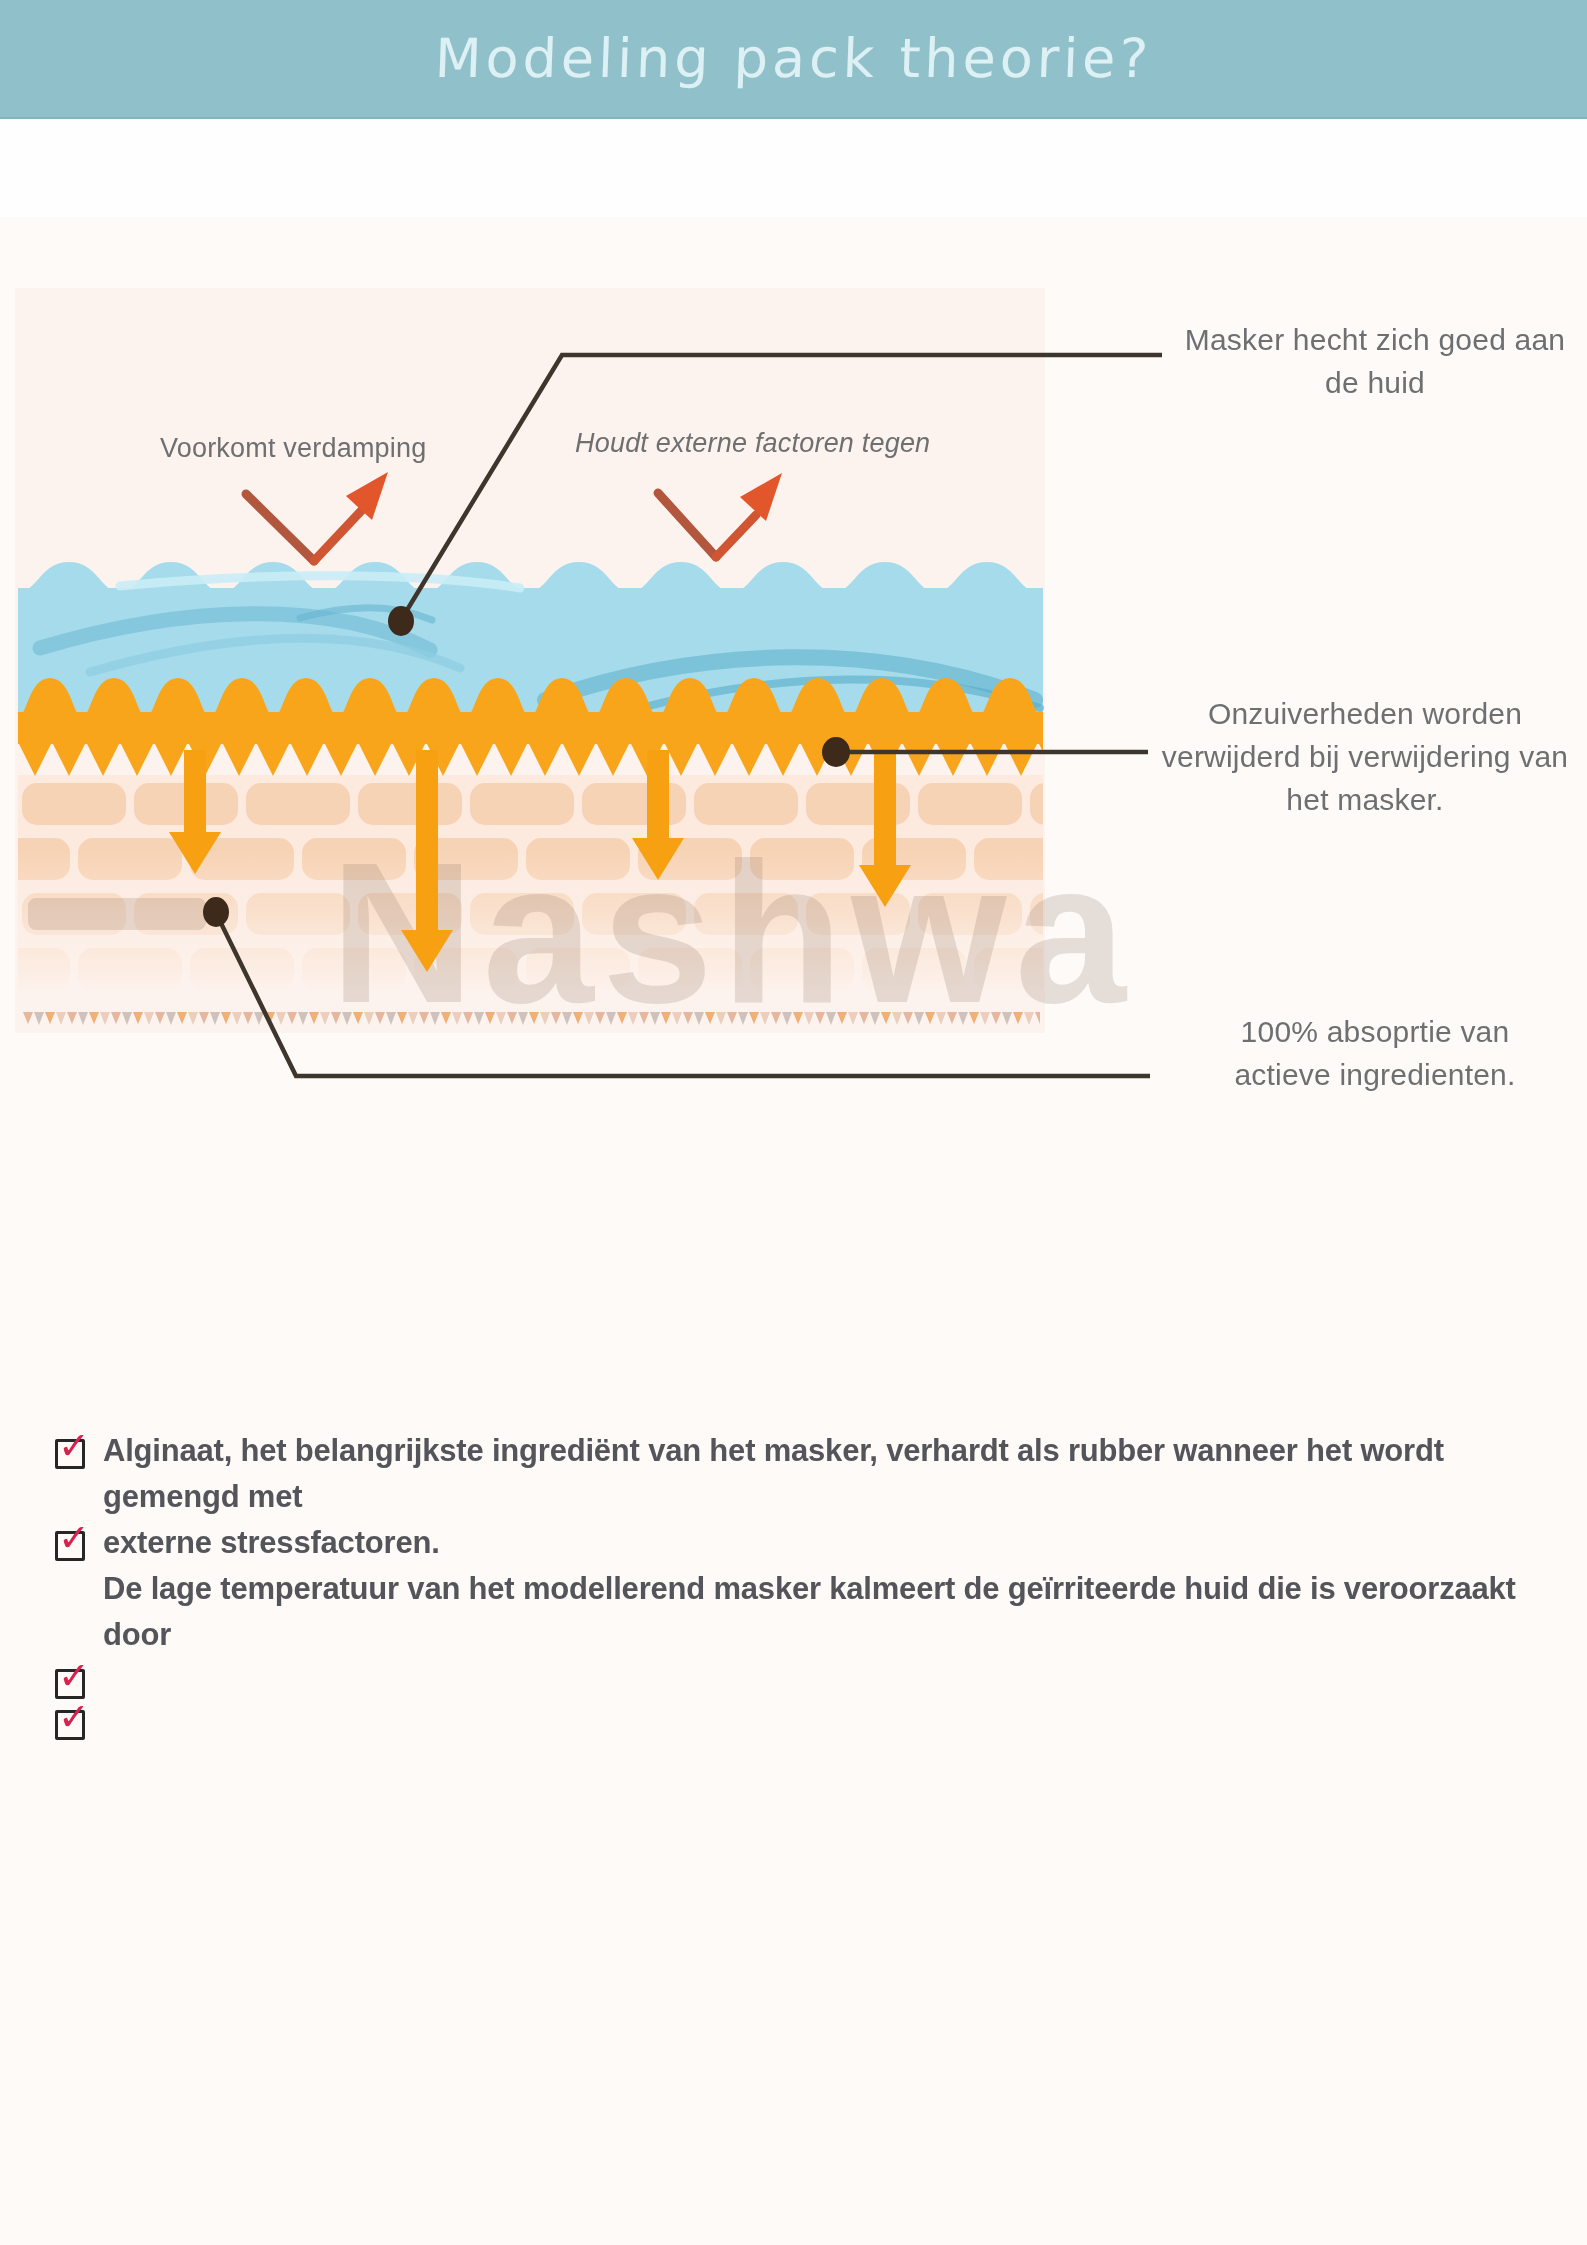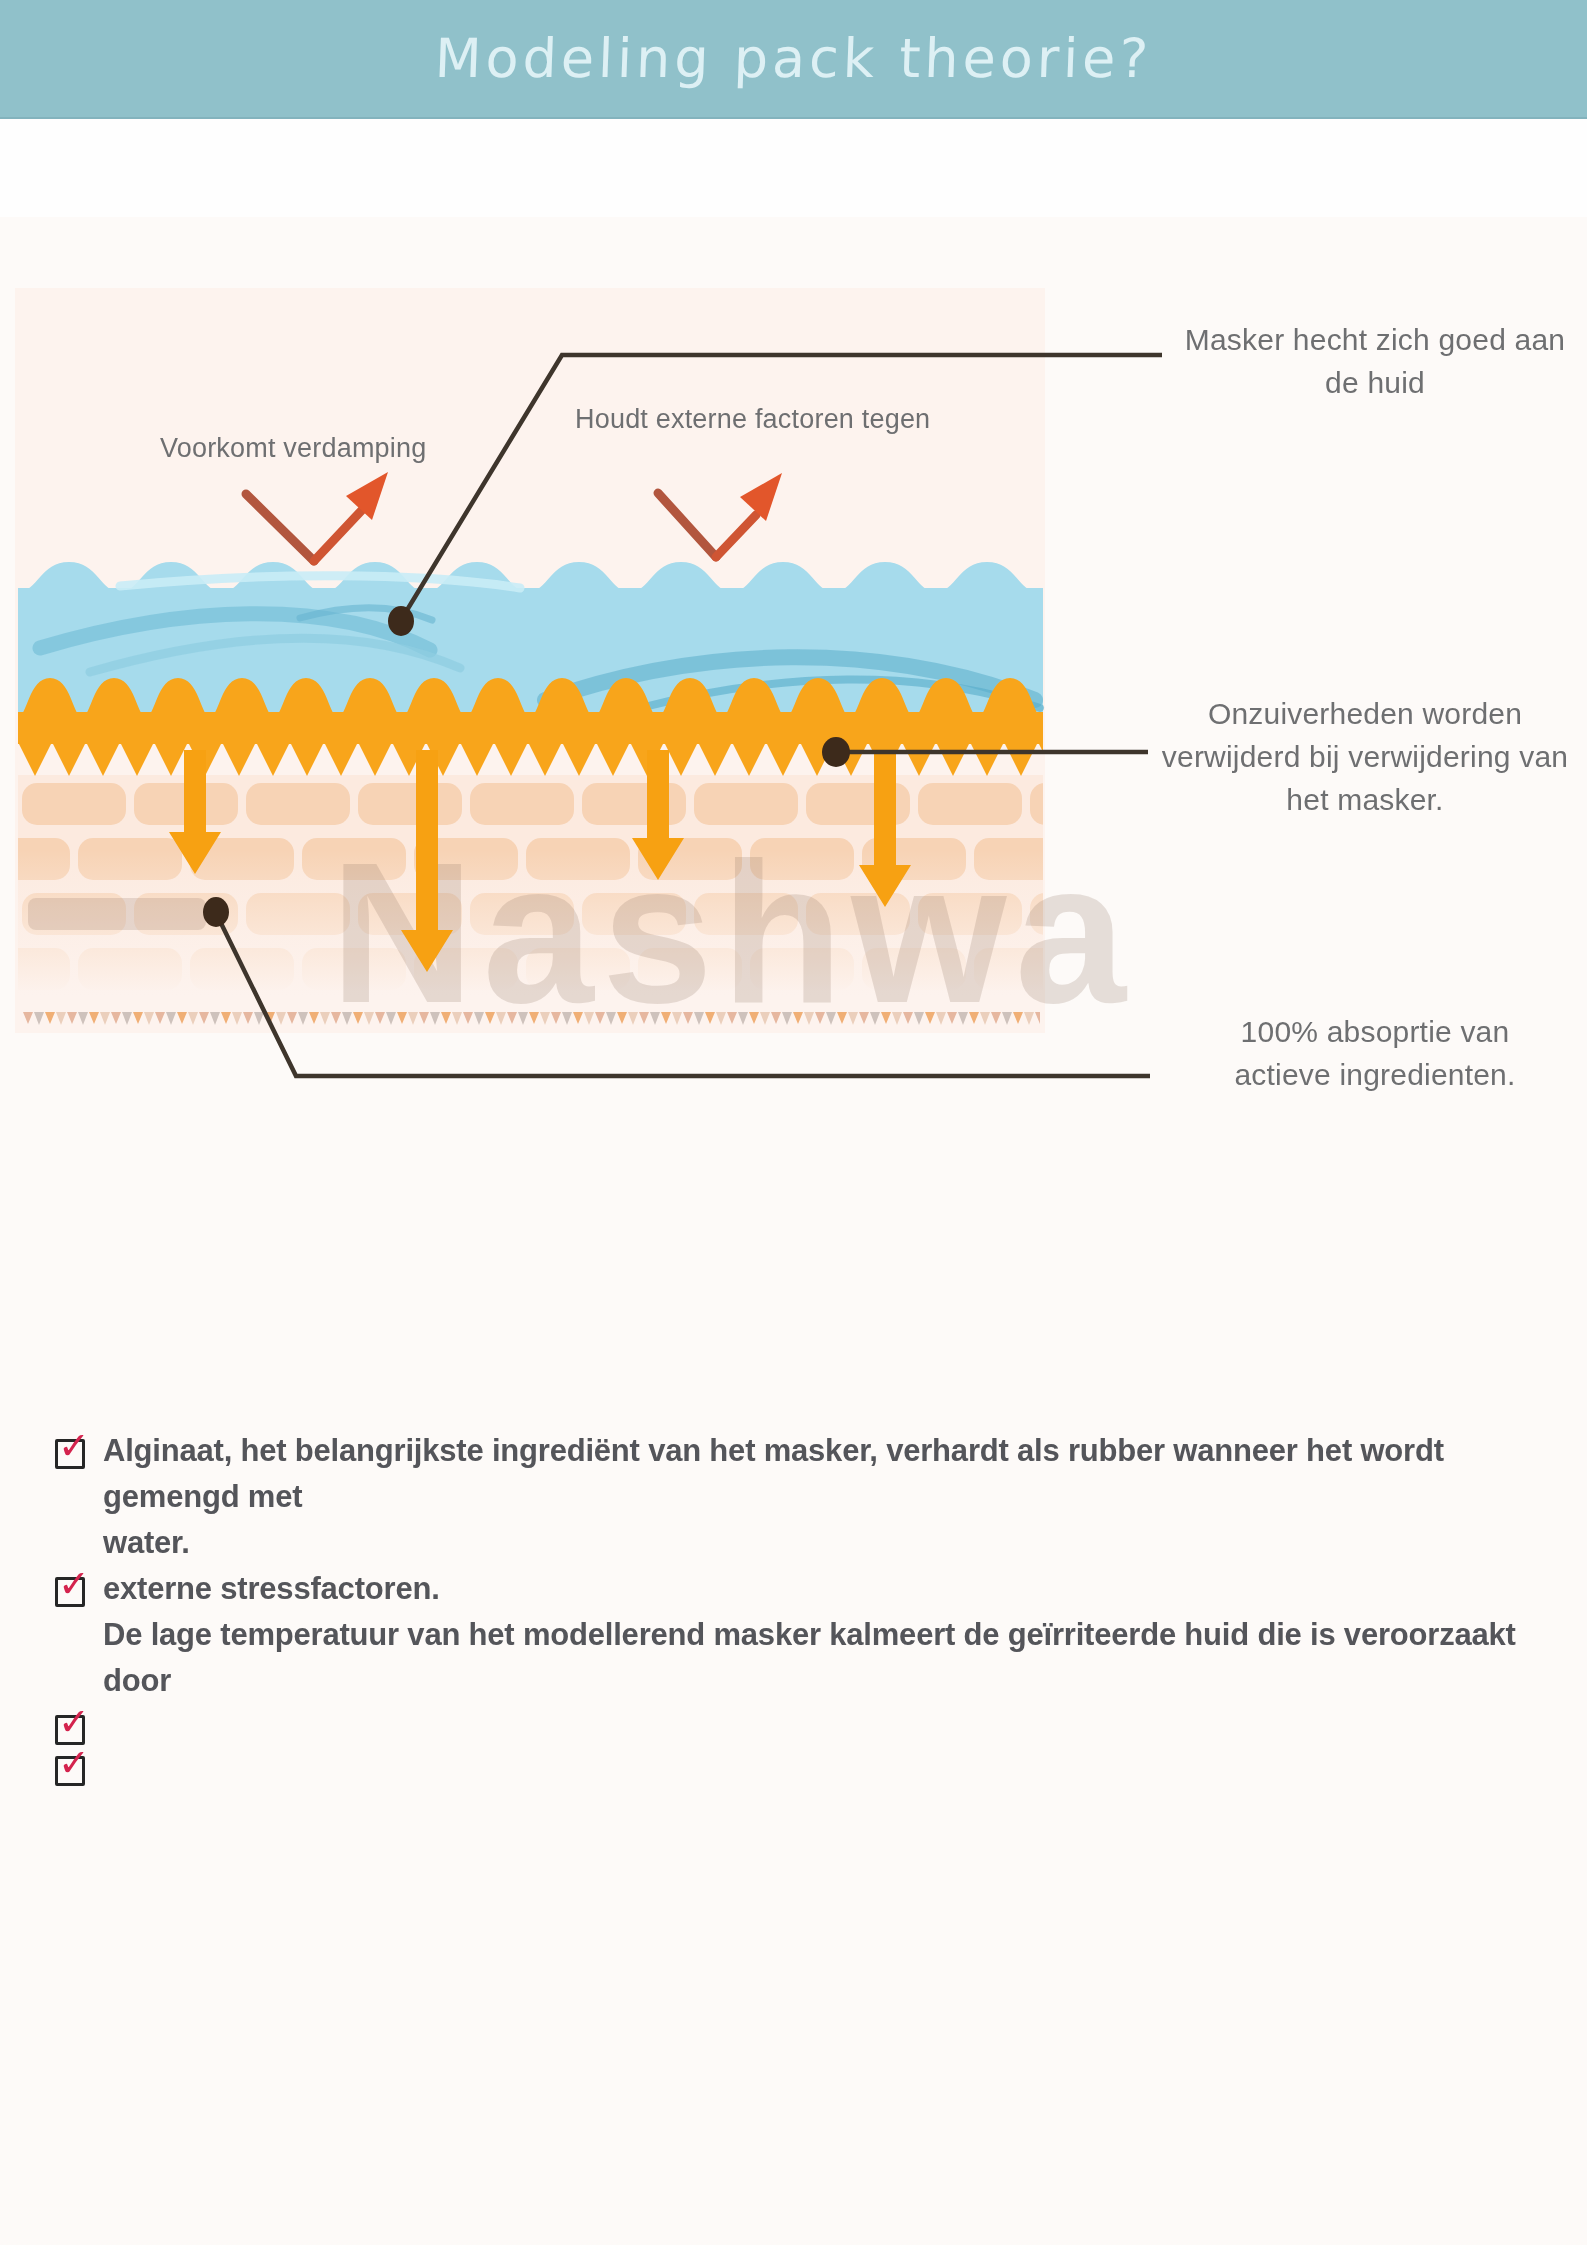--- a/index.html
+++ b/index.html
@@ -157,7 +157,7 @@
 </svg>
 
 <div class="dlabel" style="left:160px;top:433px;">Voorkomt verdamping</div>
-<div class="dlabel" style="left:575px;top:404px;">Houdt externe factoren tegen</div>
+<div class="dlabel" style="left:575px;top:428px;font-style:italic;">Houdt externe factoren tegen</div>
 
 <div class="rlabel" style="left:1150px;top:318px;width:450px;">
   <div>Masker hecht zich goed aan</div>

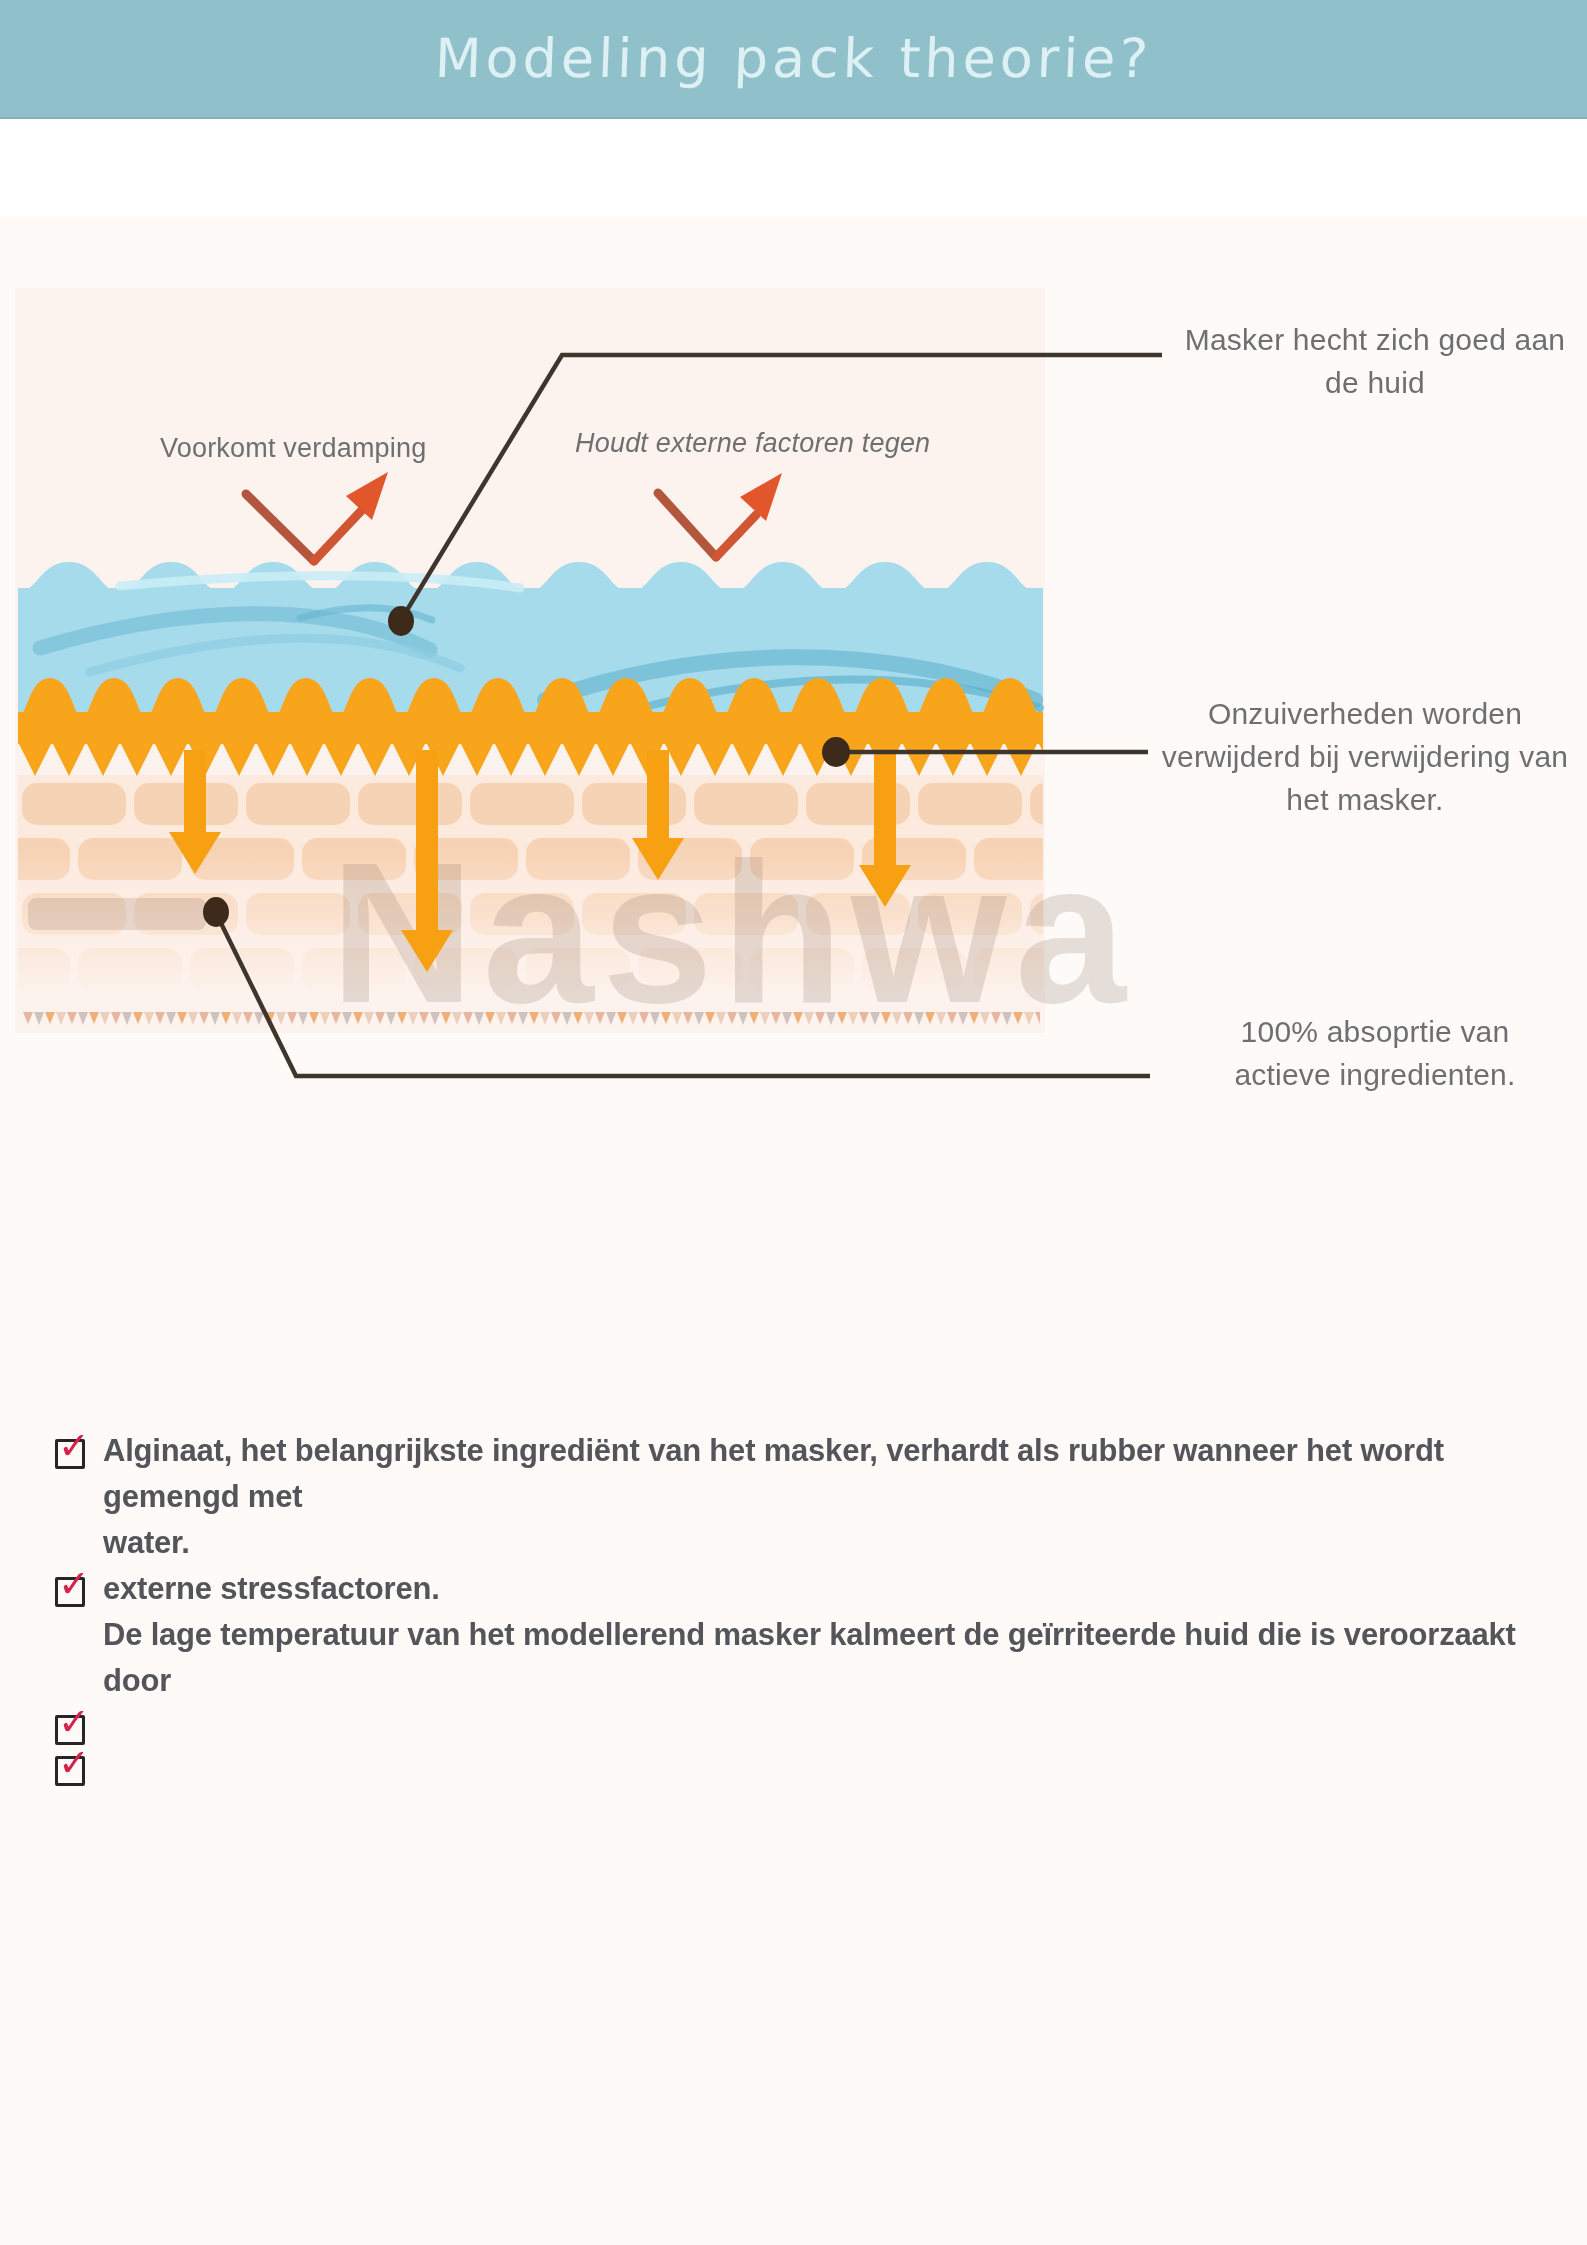--- a/index.html
+++ b/index.html
@@ -181,7 +181,6 @@
     </div>
     <div class="check-text">
       <div>Alginaat, het belangrijkste ingrediënt van het masker, verhardt als rubber wanneer het wordt gemengd met</div>
-      <div>water.</div>
     </div>
   </div>
 

